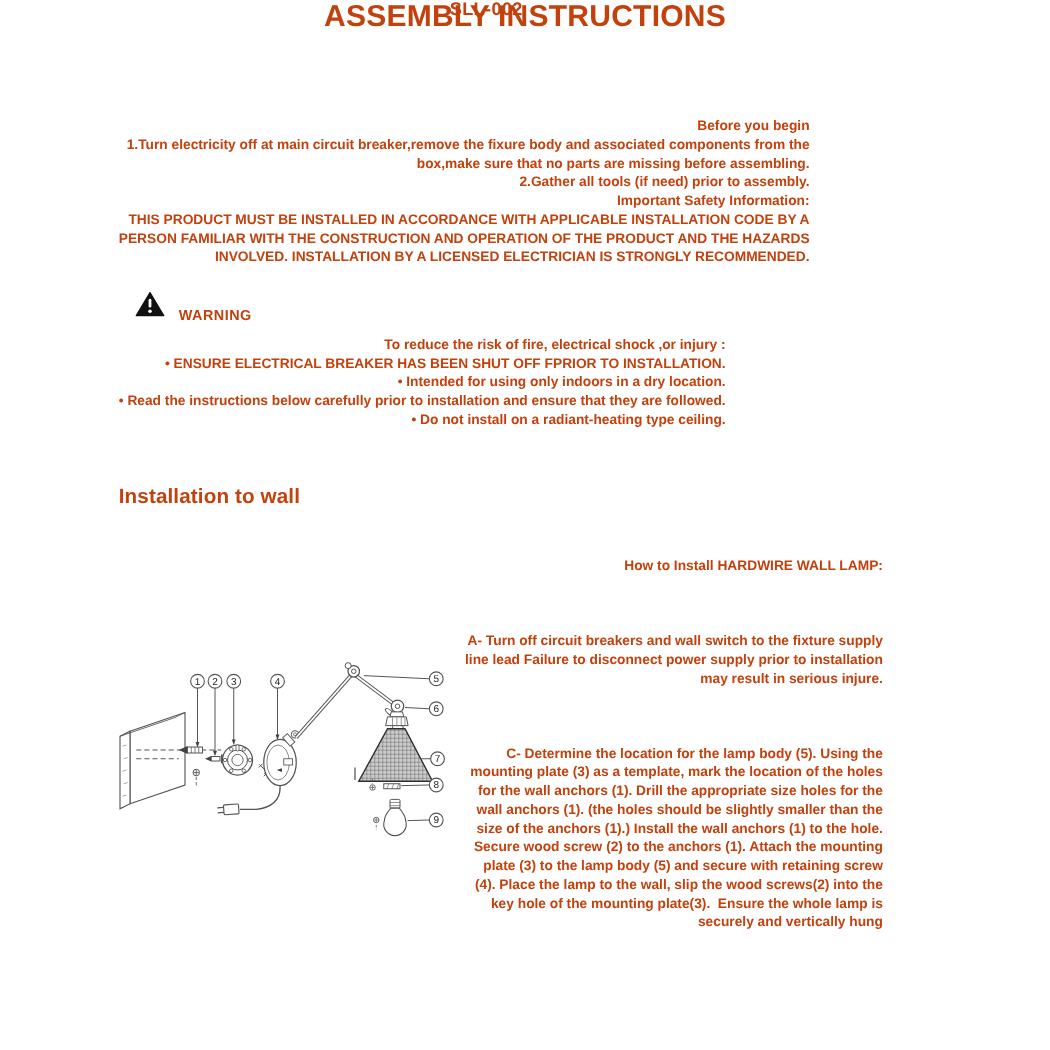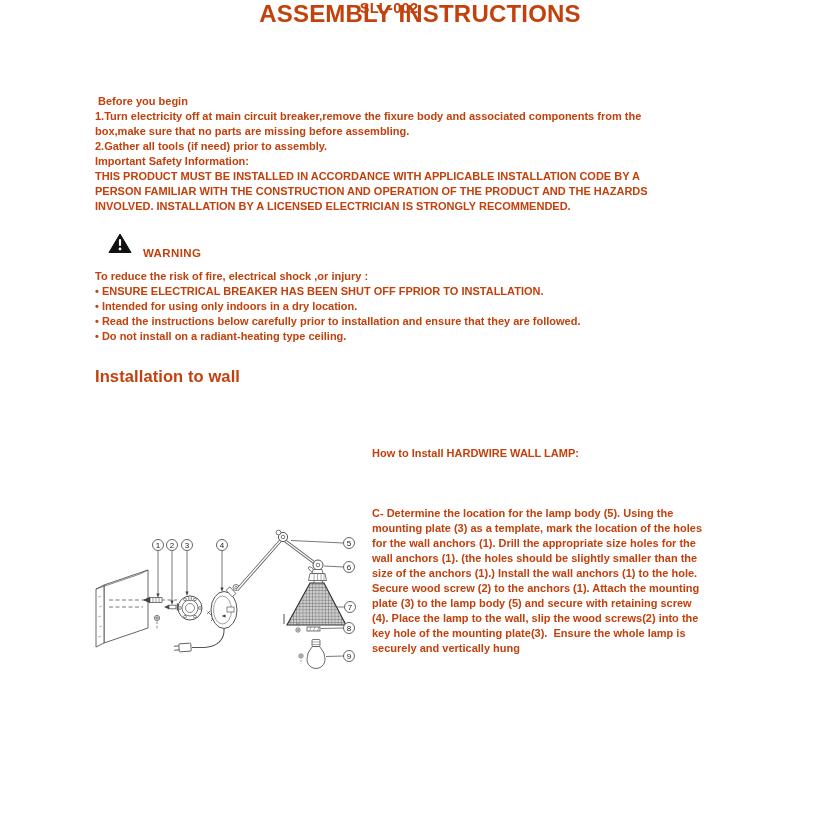--- a/index.html
+++ b/index.html
@@ -7,7 +7,7 @@
     position:relative;width:840px;height:840px;background:#ffffff;overflow:hidden;
     font-family:"Liberation Sans",sans-serif;font-weight:bold;color:#c2410c;
   }
-  .abs{position:absolute;}
+  .abs{position:absolute;text-align:right;}
   .pre{white-space:pre;}
   .body-text{font-size:11px;line-height:15px;}
   .doc-title{left:0;top:6;width:840px;text-align:center;font-size:24px;letter-spacing:0.2px;}

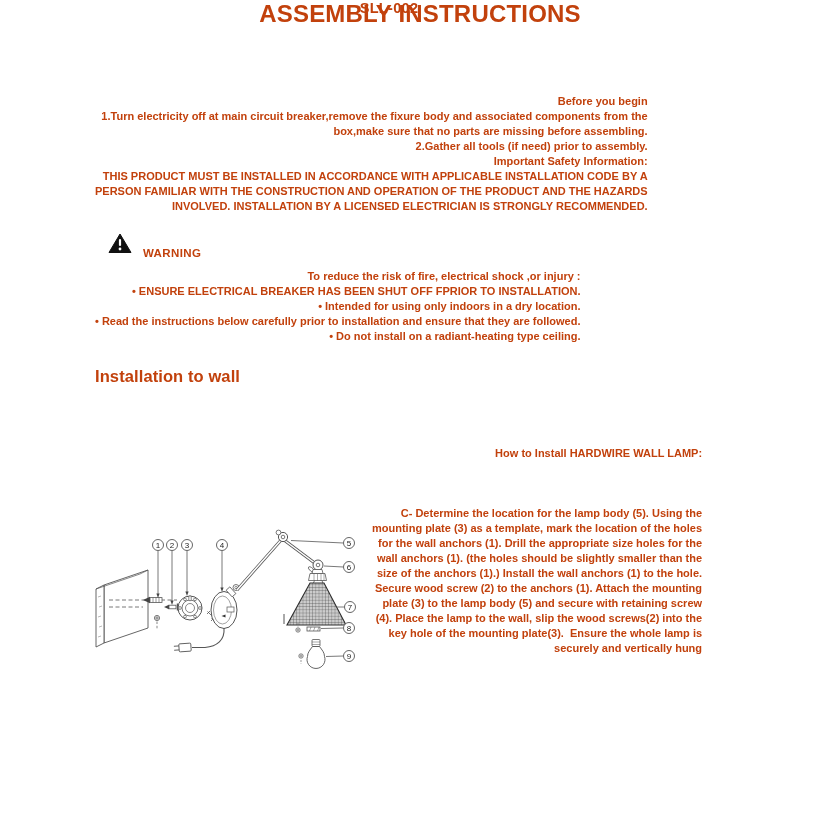--- a/index.html
+++ b/index.html
@@ -49,7 +49,7 @@
 • Read the instructions below carefully prior to installation and ensure that they are followed.
 • Do not install on a radiant-heating type ceiling.</div>
 
-  <div class="abs section-heading" style="left:95px;top:367px;">Installation to wall</div>
+  <div class="abs section-heading" style="left:95px;top:388px;">Installation to wall</div>
 
   <div class="abs" style="left:85px;top:523px;width:292px;height:164px;">
     <svg width="292" height="164" viewBox="0 0 292 164" fill="none">

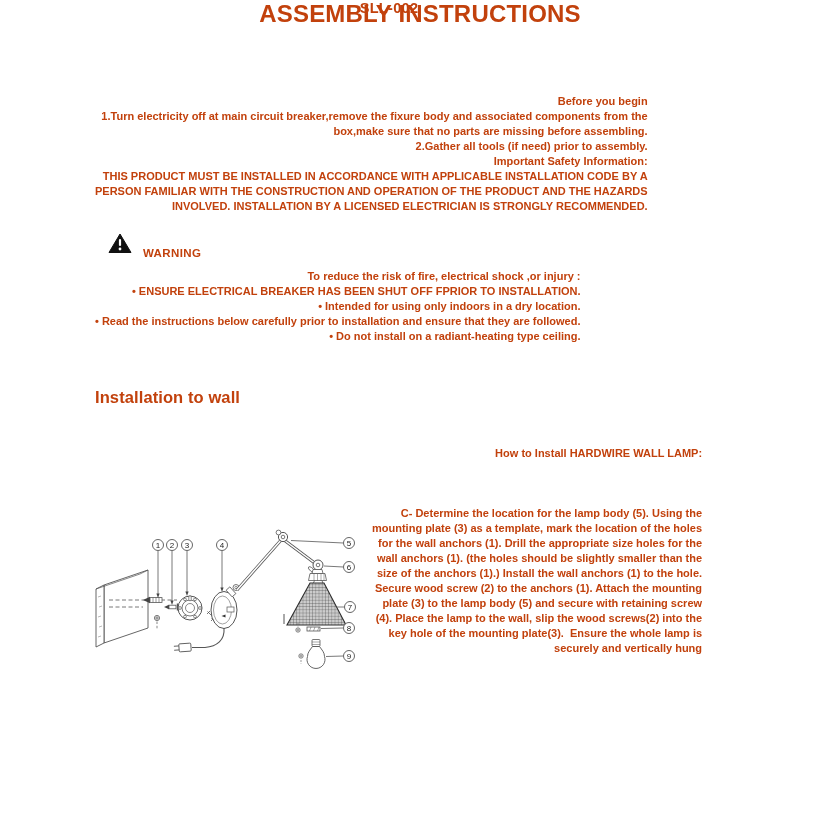--- a/index.html
+++ b/index.html
@@ -237,6 +237,9 @@
 
   <div class="abs pre body-text right-col" style="left:372px;top:416px;">
     <div>How to Install HARDWIRE WALL LAMP:</div>
+    <div>A- Turn off circuit breakers and wall switch to the fixture supply
+line lead Failure to disconnect power supply prior to installation
+may result in serious injure.</div>
     <div>C- Determine the location for the lamp body (5). Using the
 mounting plate (3) as a template, mark the location of the holes
 for the wall anchors (1). Drill the appropriate size holes for the

